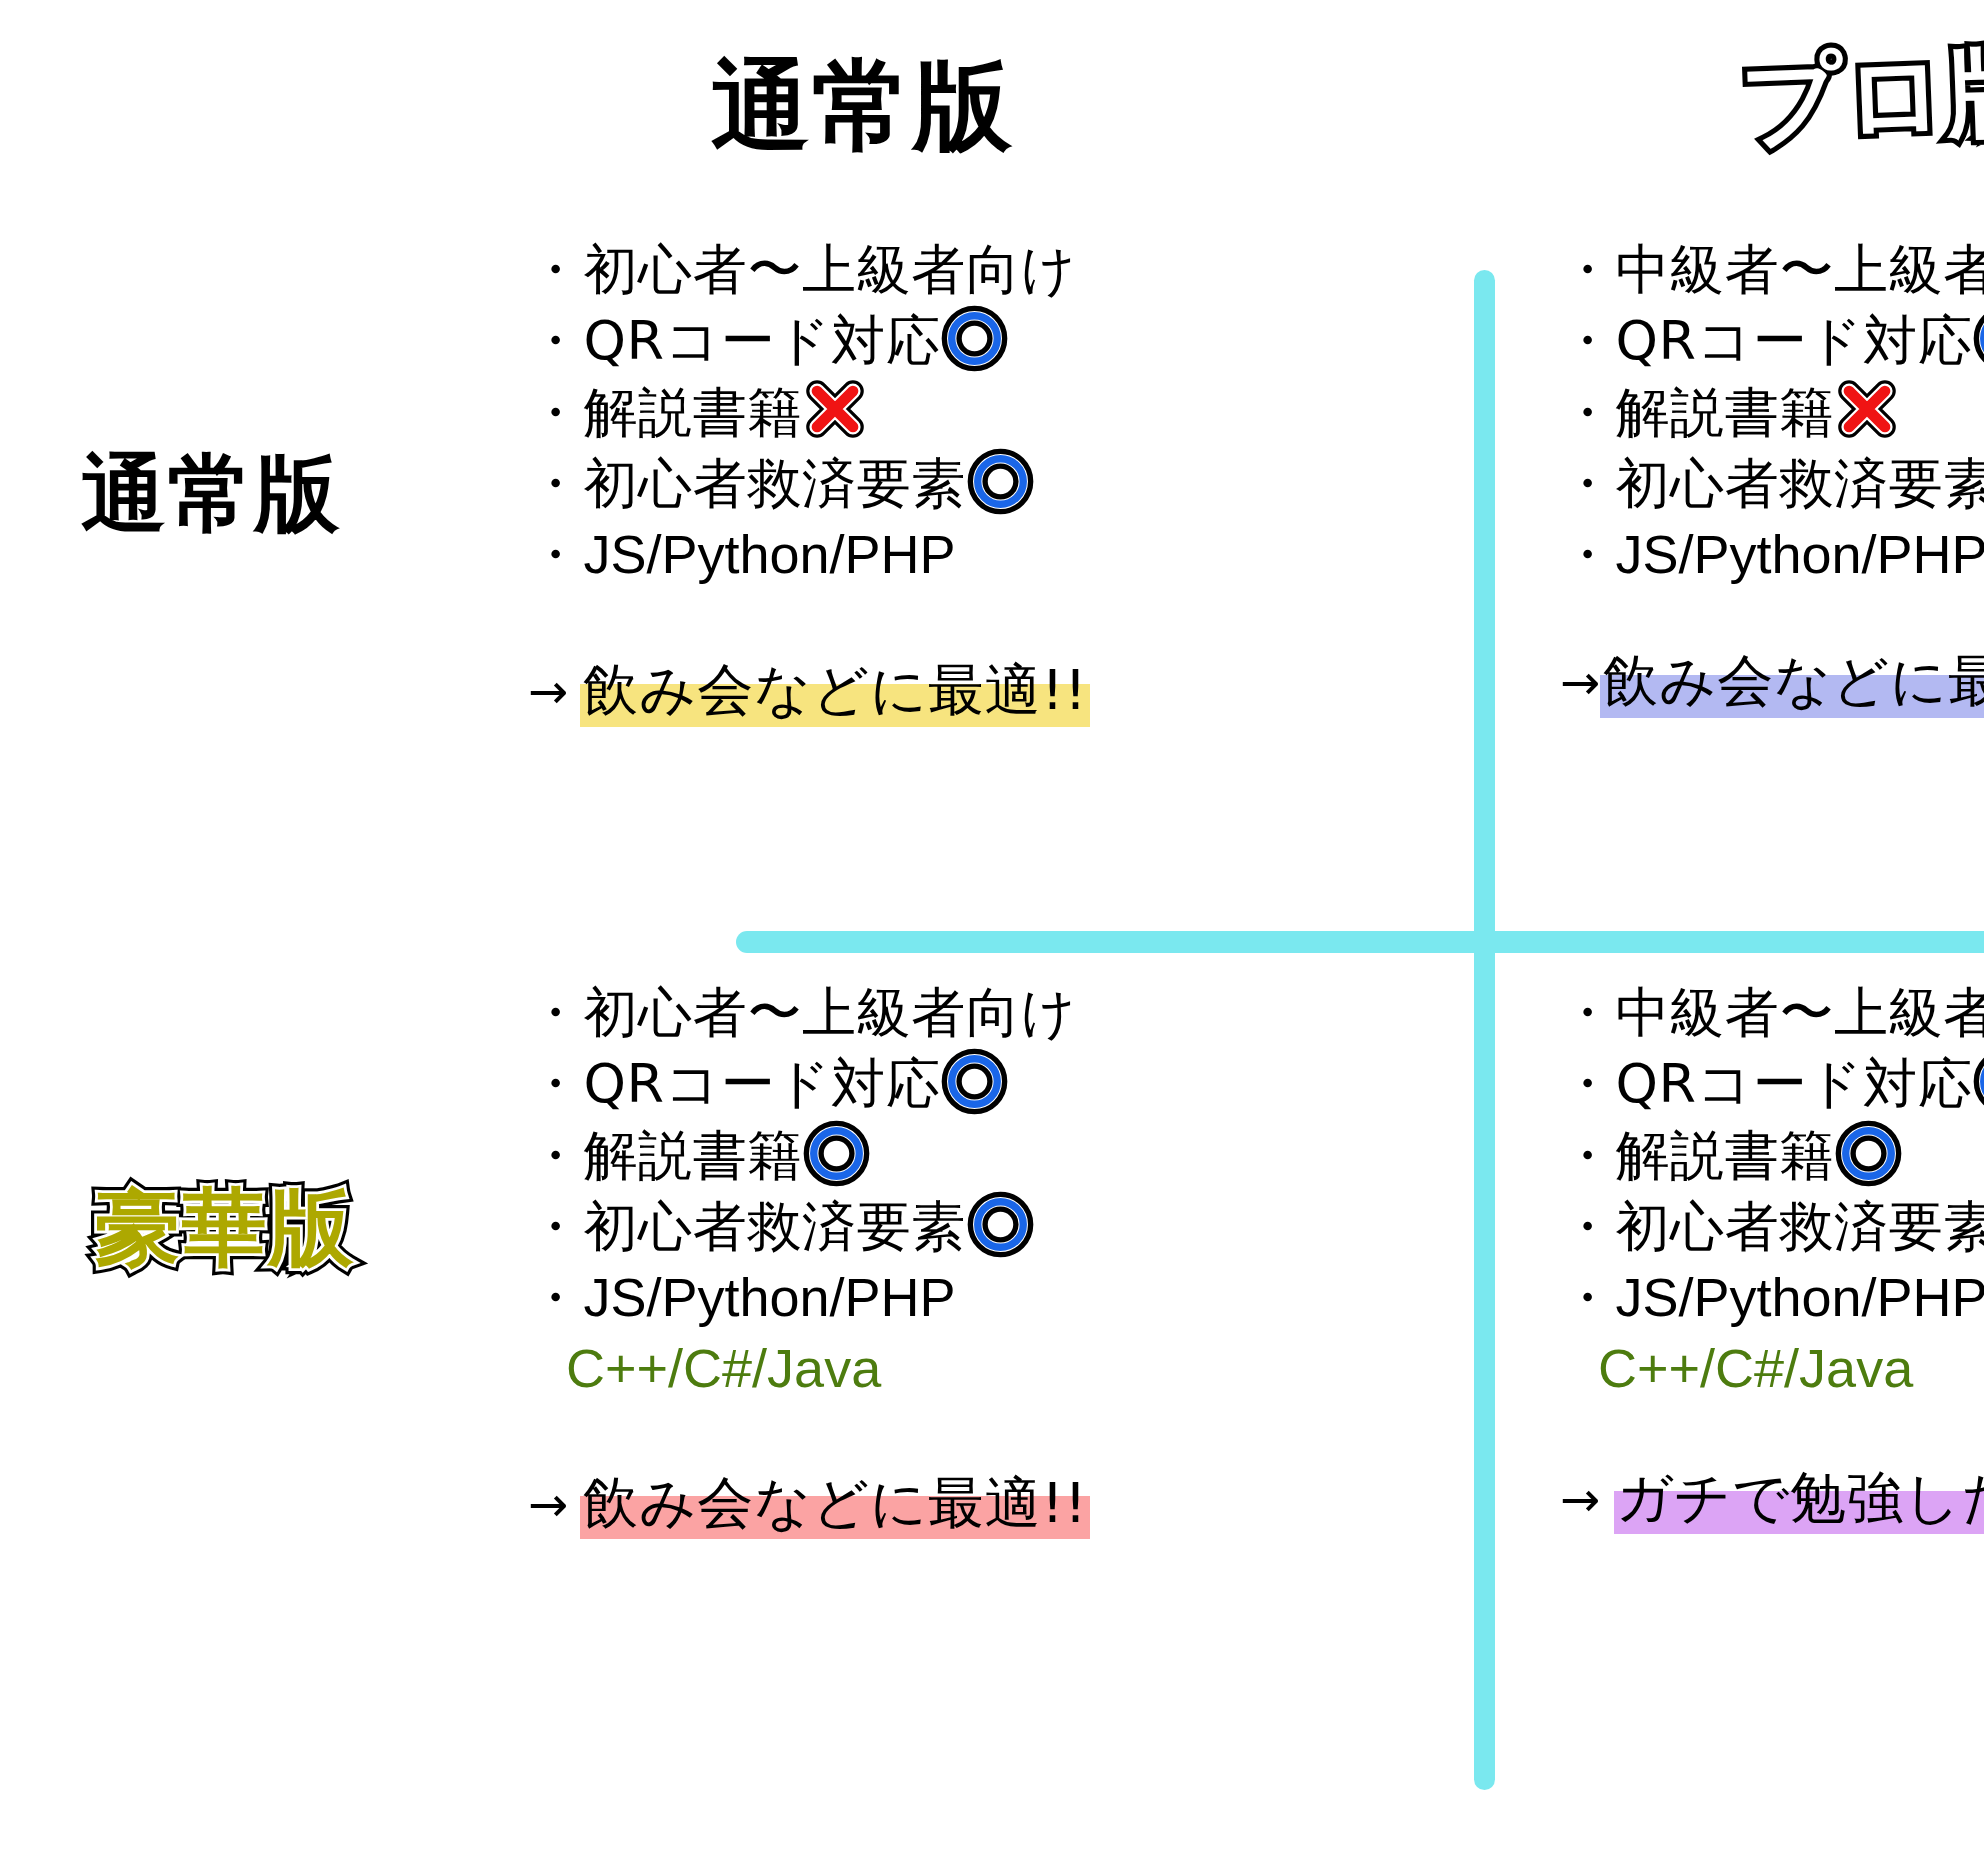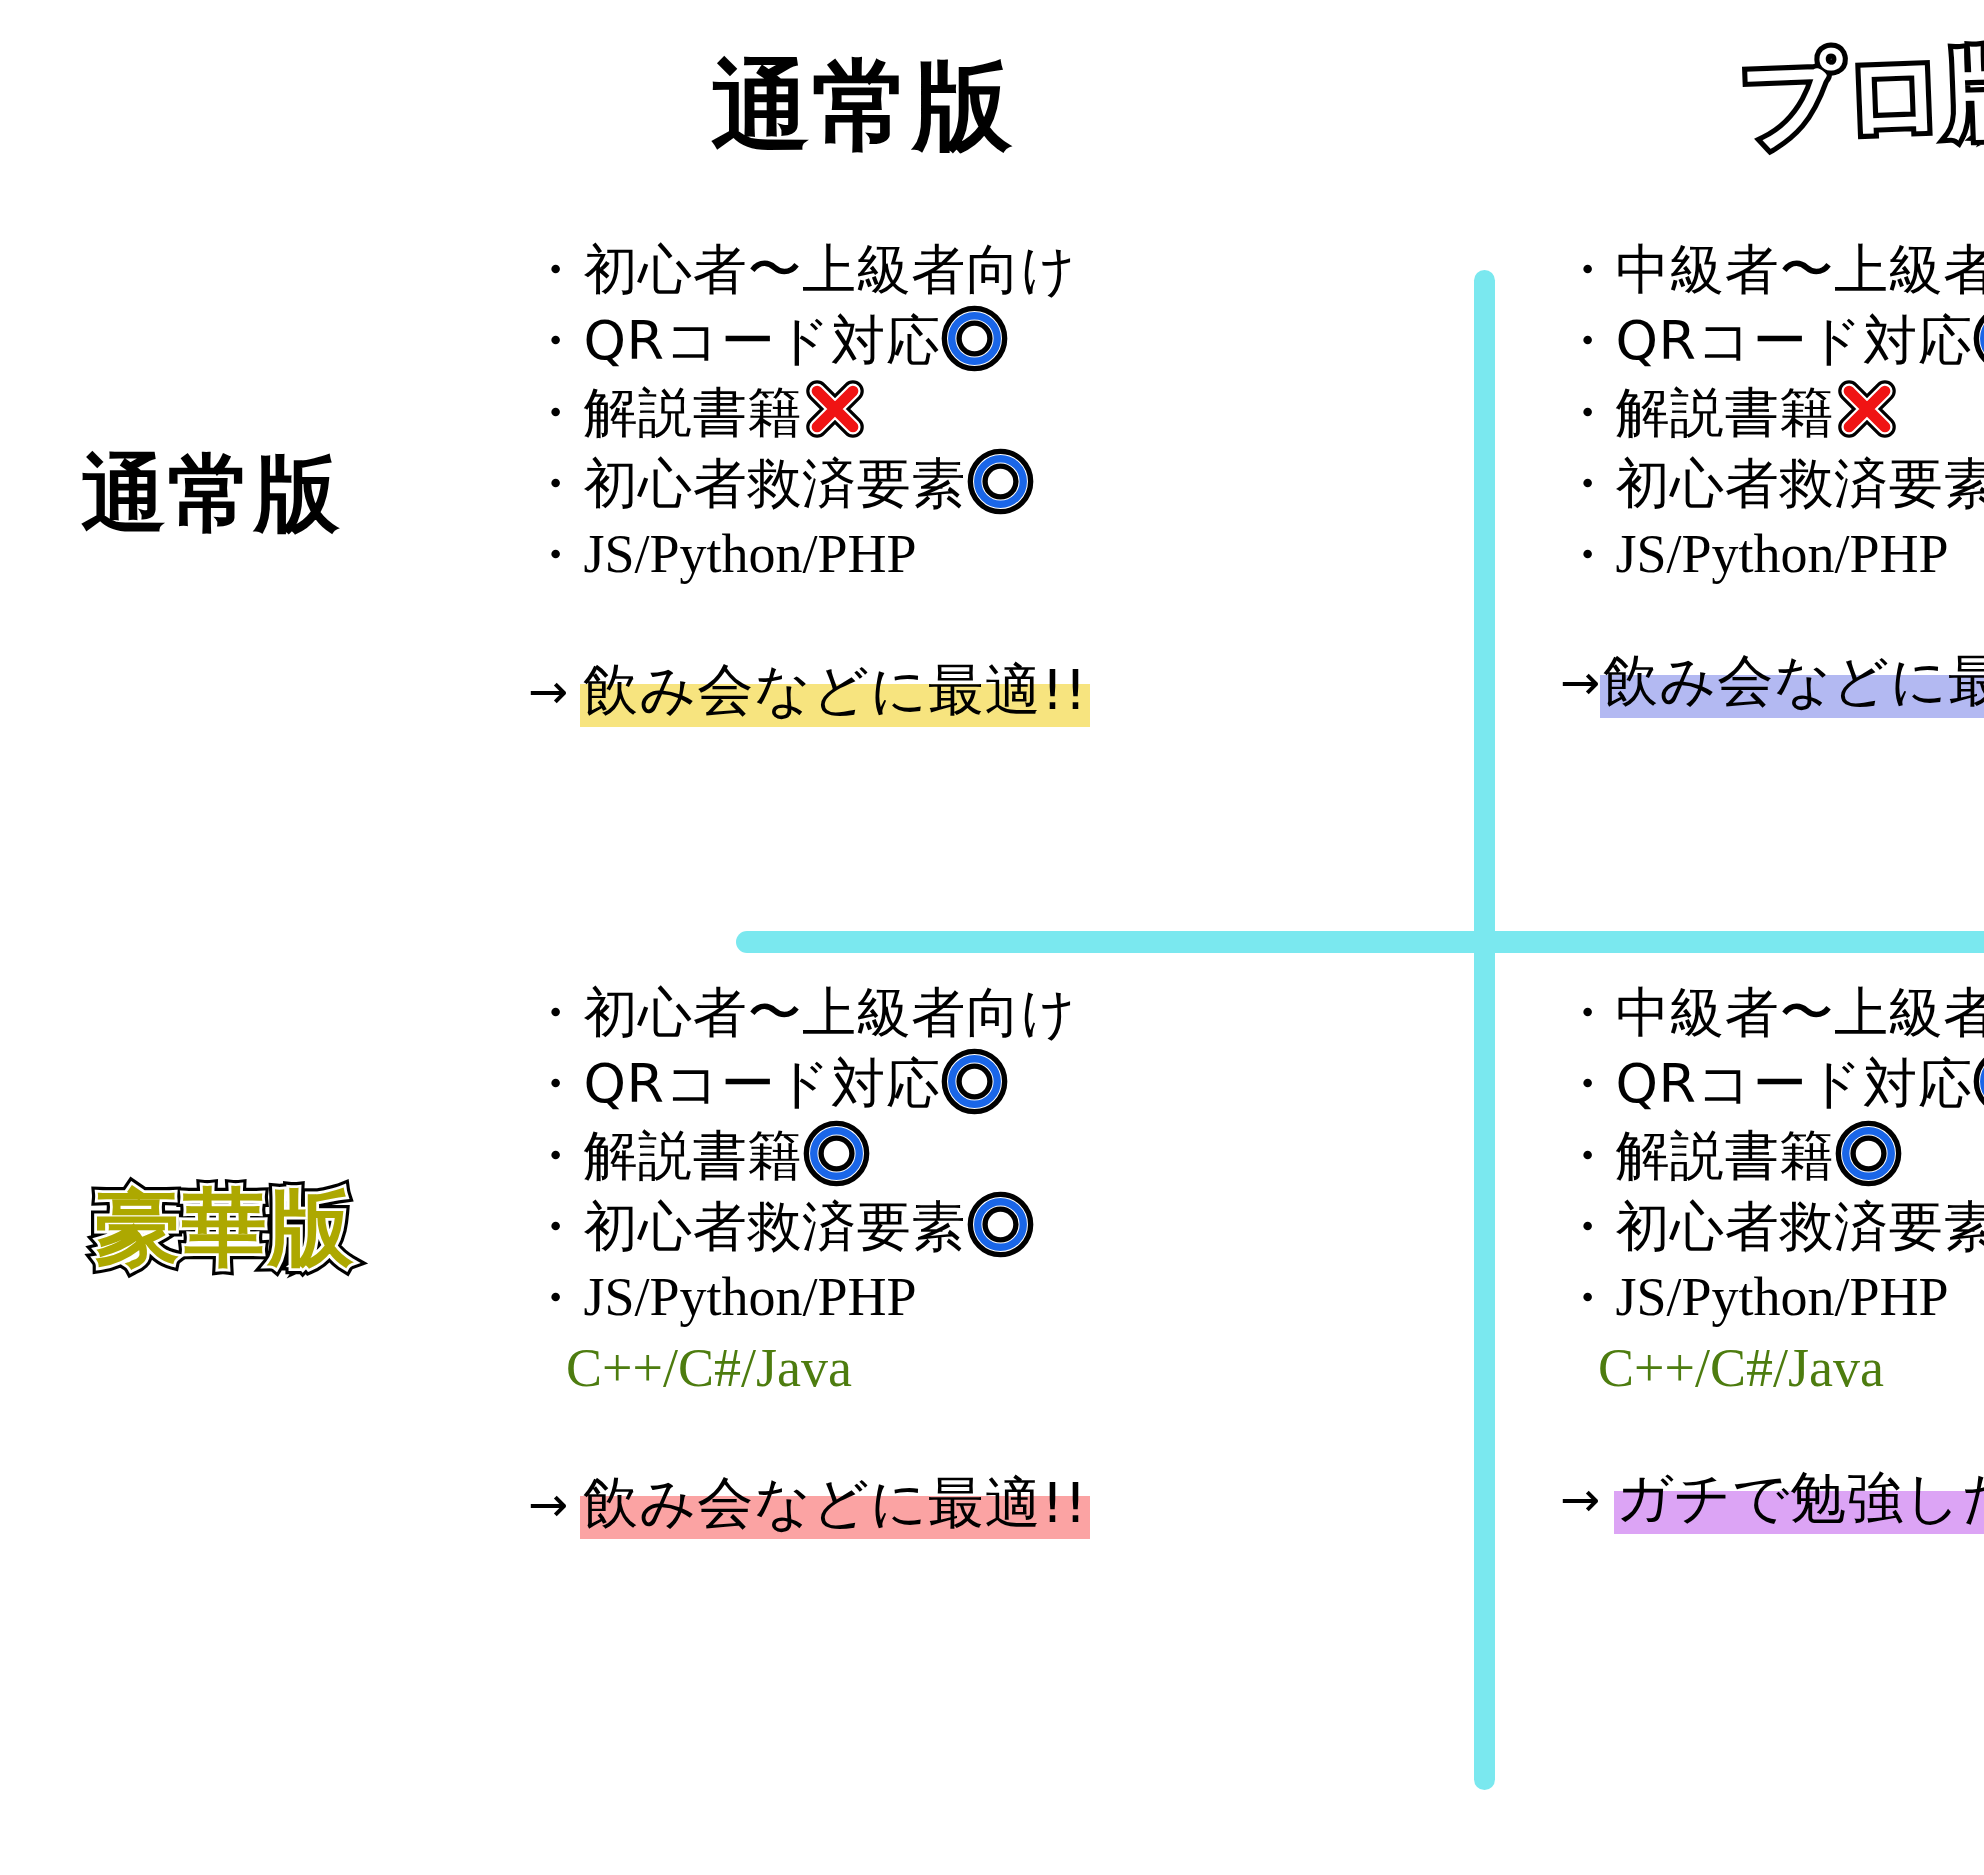--- a/index.html
+++ b/index.html
@@ -130,7 +130,7 @@
     padding-left: 38px;
     letter-spacing: 0.012em;
   }
-  .latin { font-family: Liberation Serif, serif; letter-spacing: 0; }
+  .latin { font-family: Liberation Sans, sans-serif; letter-spacing: 0; }
 
   
   .mark {

